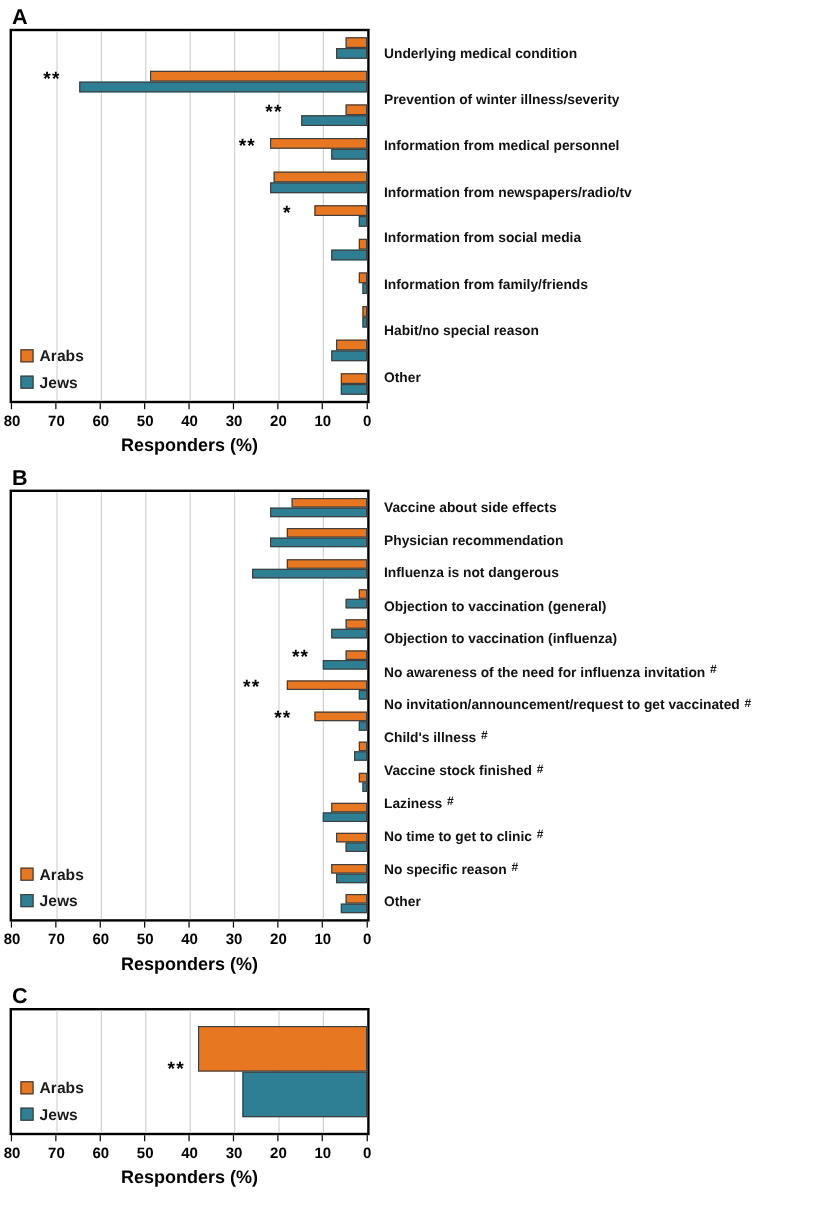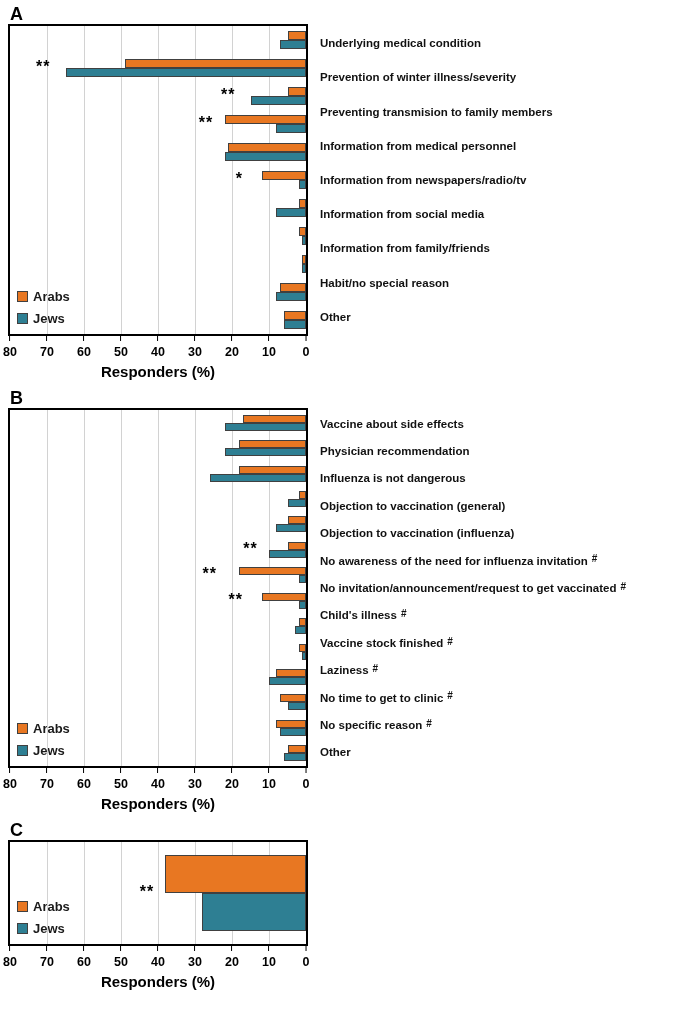--- a/index.html
+++ b/index.html
@@ -168,9 +168,6 @@
           <span>Prevention of winter illness/severity</span>
         </div>
         <div class="cat-label">
-          <span>Preventing transmision to family members</span>
-        </div>
-        <div class="cat-label">
           <span>Information from medical personnel</span>
         </div>
         <div class="cat-label">

